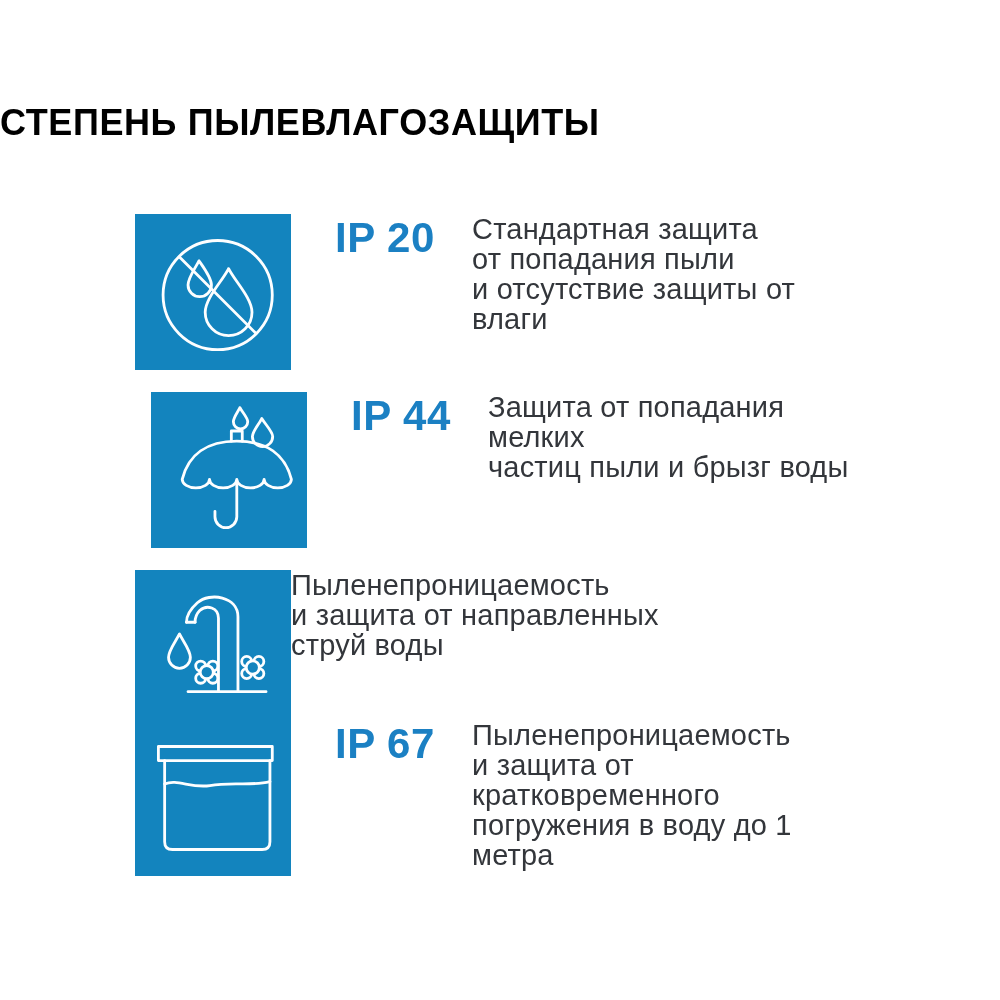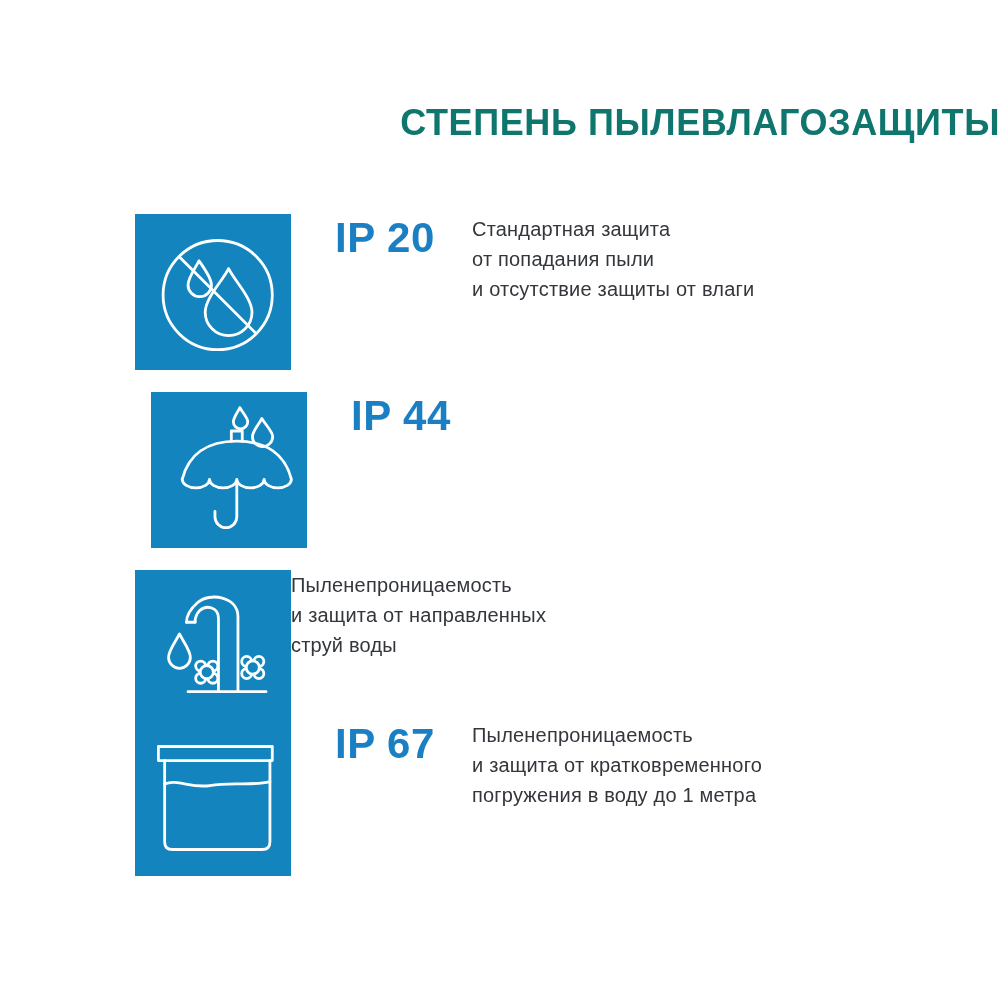--- a/index.html
+++ b/index.html
@@ -17,11 +17,11 @@
     top: 102px;
     left: 0;
     width: 1000px;
-    text-align: right;
+    text-align: left;
     font-size: 36px;
     font-weight: 700;
     letter-spacing: 0.6px;
-    color: #0f766e;
+    color: #000000;
   }
   .row {
     position: absolute;

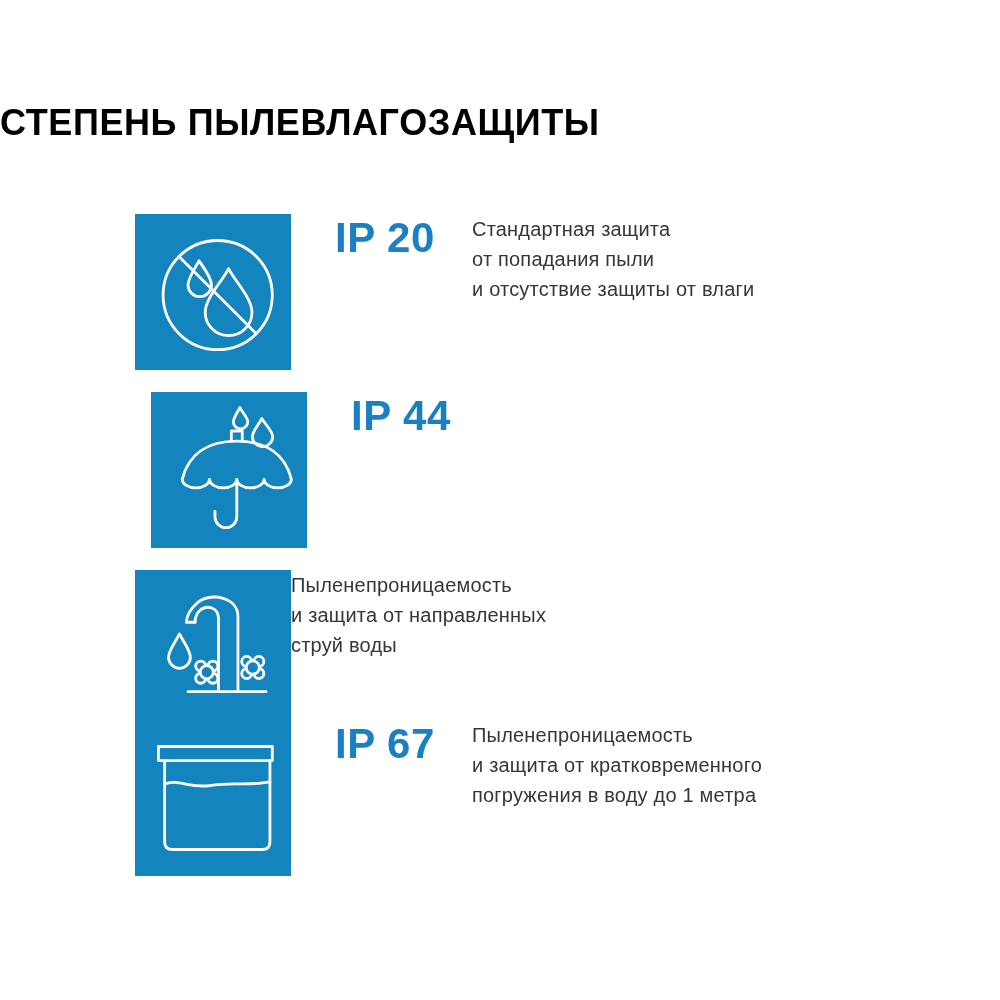--- a/index.html
+++ b/index.html
@@ -52,7 +52,7 @@
     white-space: nowrap;
   }
   .desc {
-    font-size: 20px;
+    font-size: 29px;
     line-height: 30px;
     letter-spacing: 0.2px;
     color: #33363B;

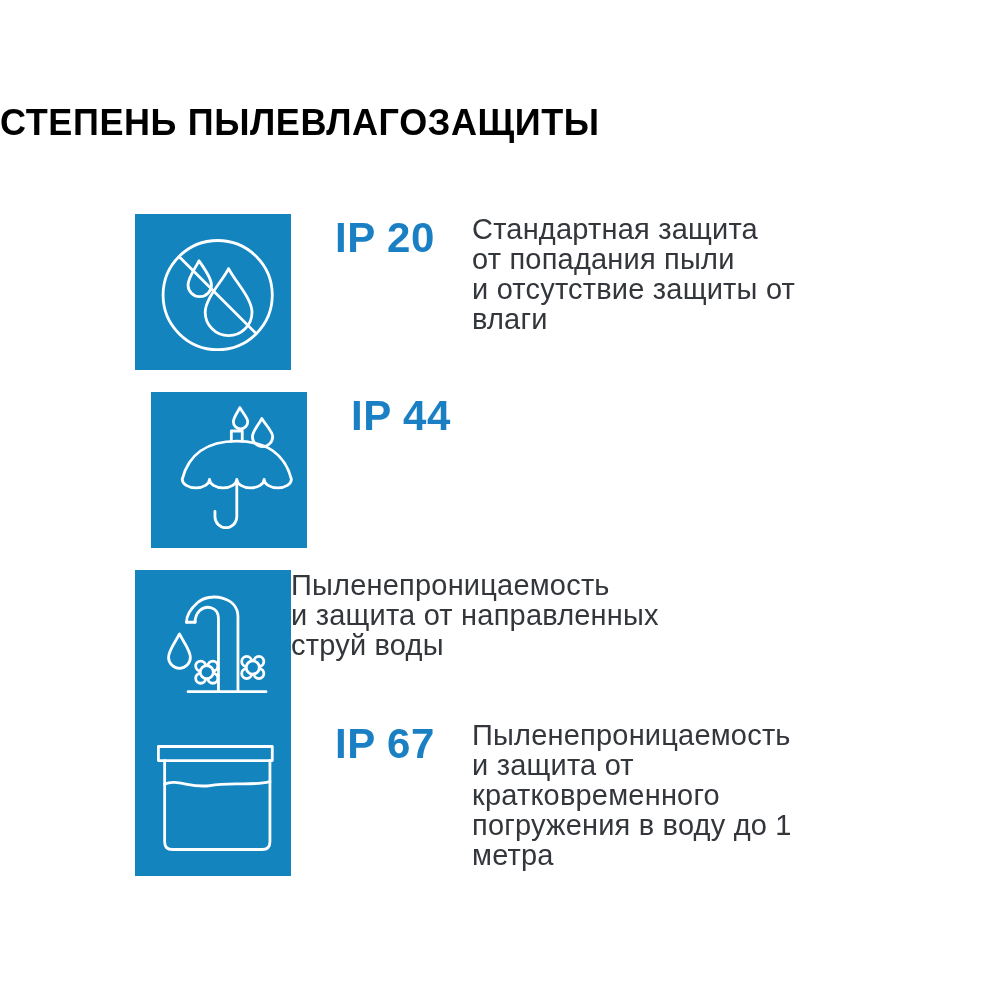--- a/index.html
+++ b/index.html
@@ -104,6 +104,8 @@
       </svg>
     </div>
     <div class="ip-label">IP 44</div>
+    <div class="desc">Защита от попадания мелких
+частиц пыли и брызг воды</div>
   </div>
 
   <div class="row row-3">

